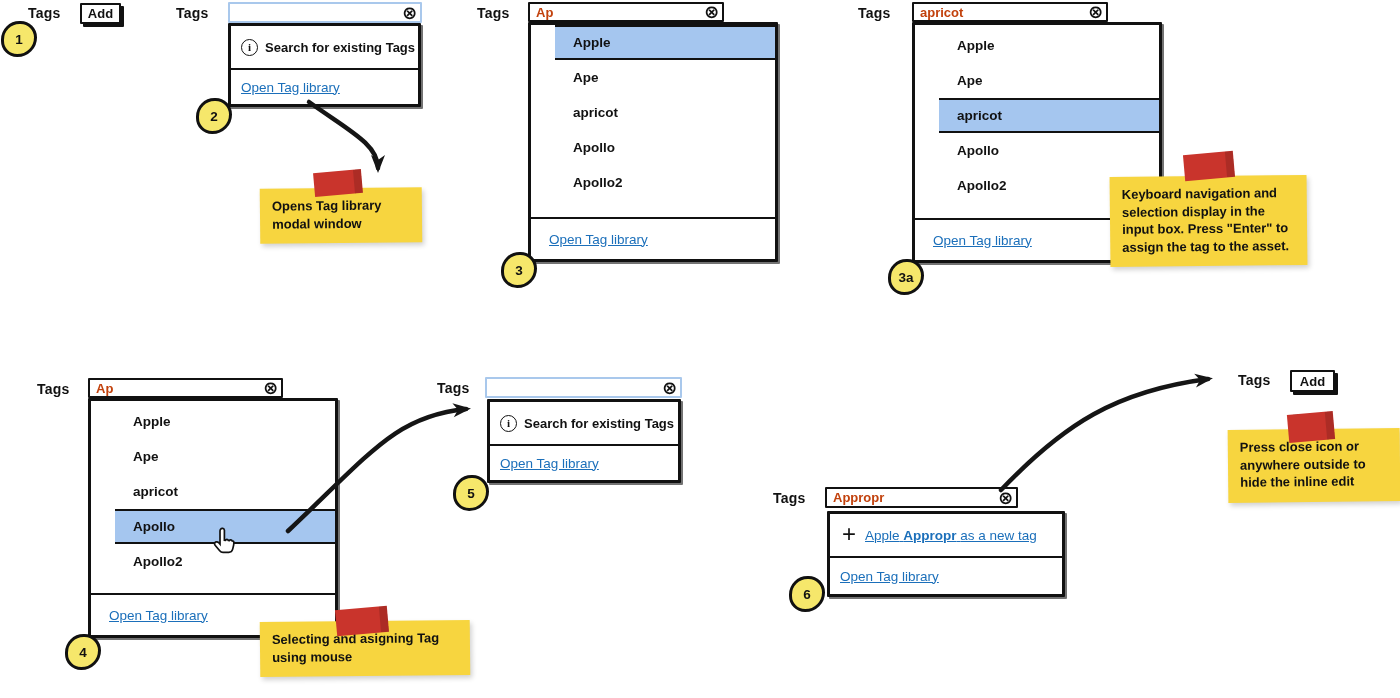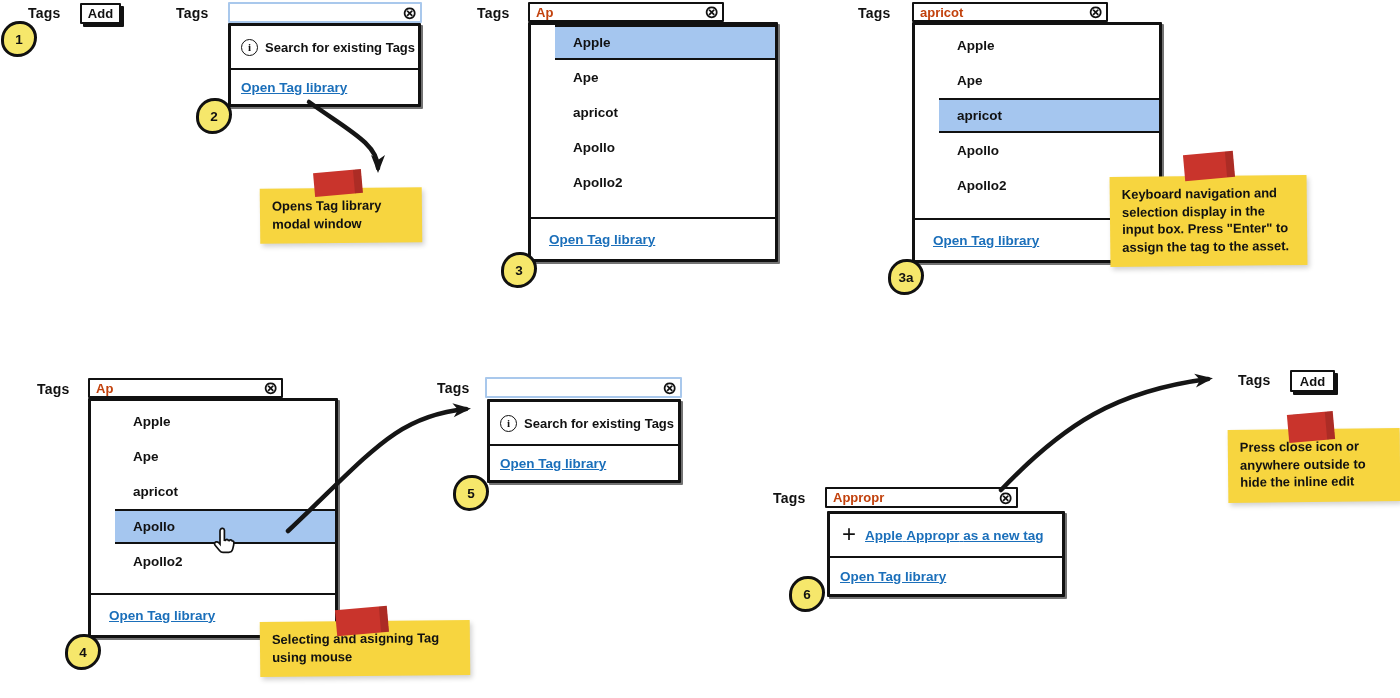--- a/index.html
+++ b/index.html
@@ -49,7 +49,7 @@
     border-top: 2px solid #111; height: 42px; flex: none;
     display: flex; align-items: center; padding-left: 18px;
   }
-  .link { color: #1B6FBA; text-decoration: underline; font-size: 13.5px; font-weight: 700; cursor: pointer; }
+  .link { color: #1B6FBA; text-decoration: underline; font-size: 13.5px; font-weight: 400; cursor: pointer; }
 
   .hint-row {
     height: 44px; border-bottom: 2px solid #111; flex: none;

